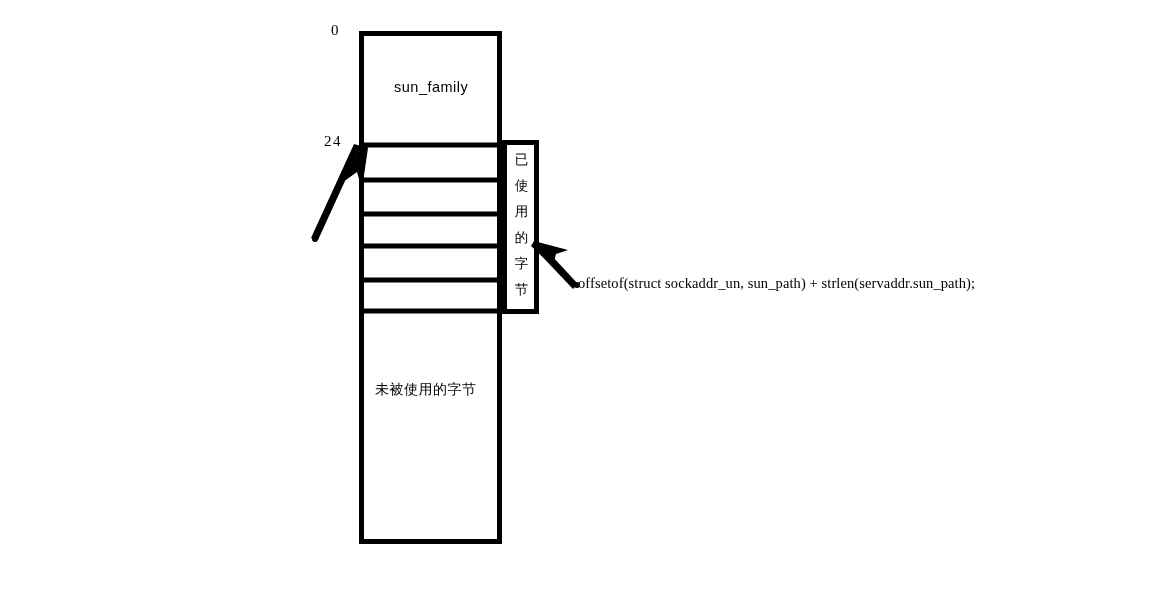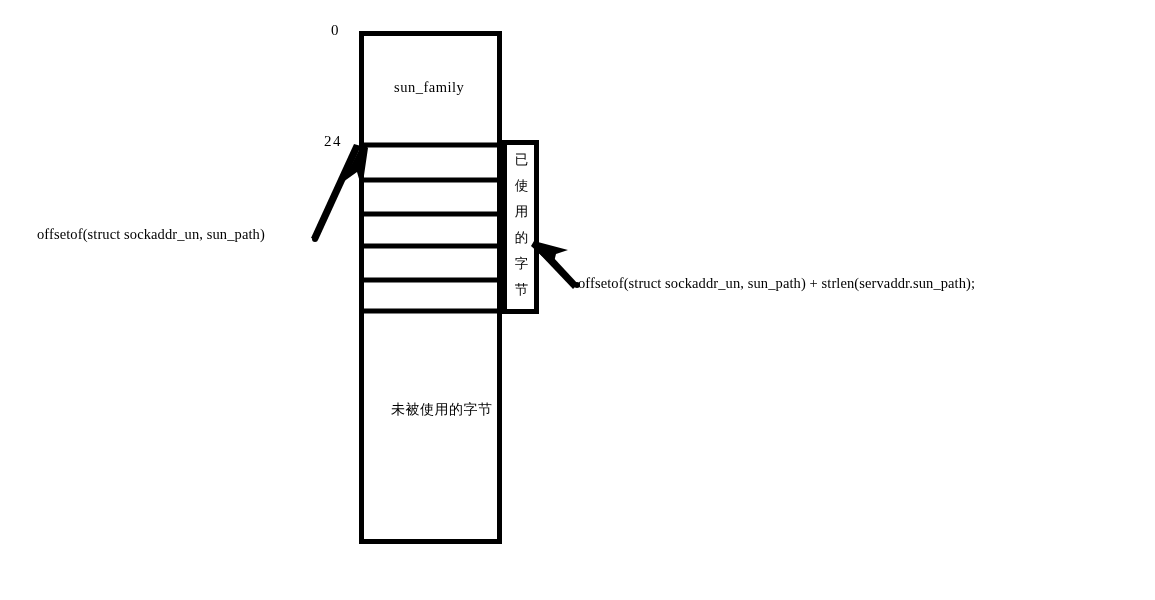--- a/index.html
+++ b/index.html
@@ -60,7 +60,7 @@
 
   .cell-label {
     font-size: 14.5px;
-    font-family: Liberation Serif, serif;
+    font-family: Liberation Sans, sans-serif;
     letter-spacing: 0.5px;
   }
 

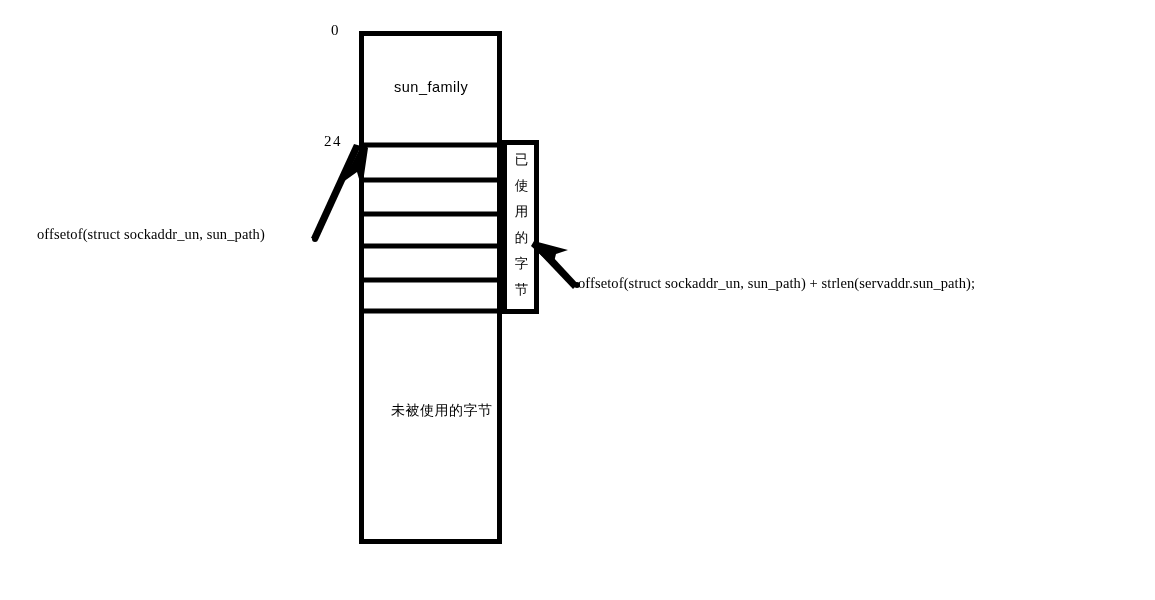--- a/index.html
+++ b/index.html
@@ -159,7 +159,6 @@
     <span>节</span>
   </div>
 
-  <div class="txt annot annot-left">offsetof(struct sockaddr_un, sun_path)</div>
 
   <div class="txt annot annot-right">offsetof(struct sockaddr_un, sun_path) + strlen(servaddr.sun_path);</div>
 

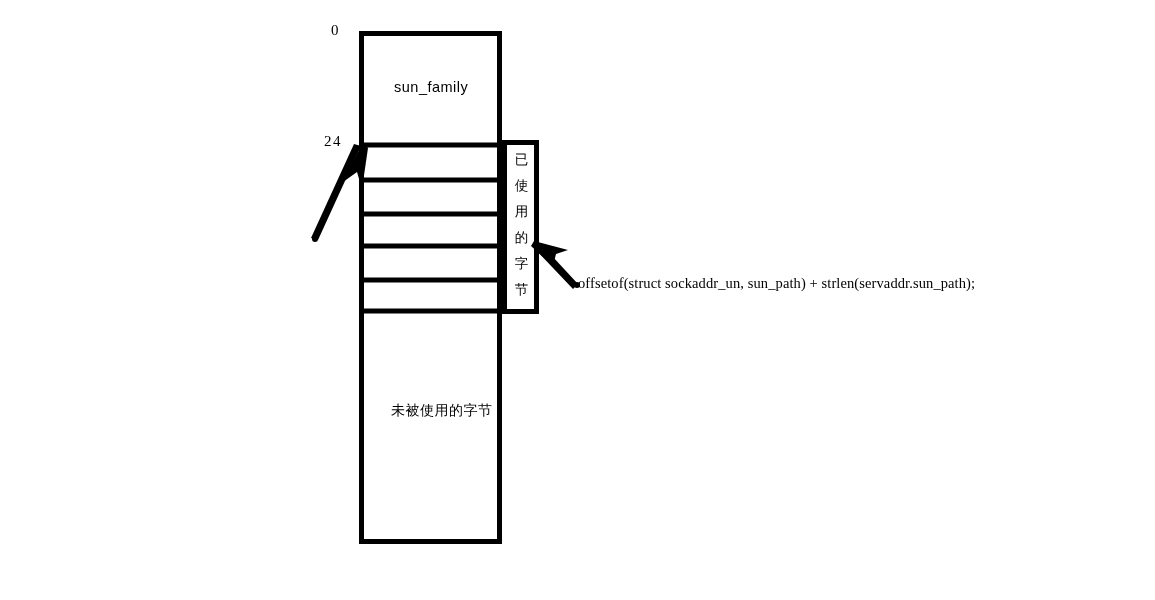--- a/index.html
+++ b/index.html
@@ -76,9 +76,8 @@
 
   .unused-label {
     left: 375px;
-    top: 403px;
+    top: 382px;
     font-size: 14px;
-    margin-left: 16px;
   }
 
   .vertical-label {

